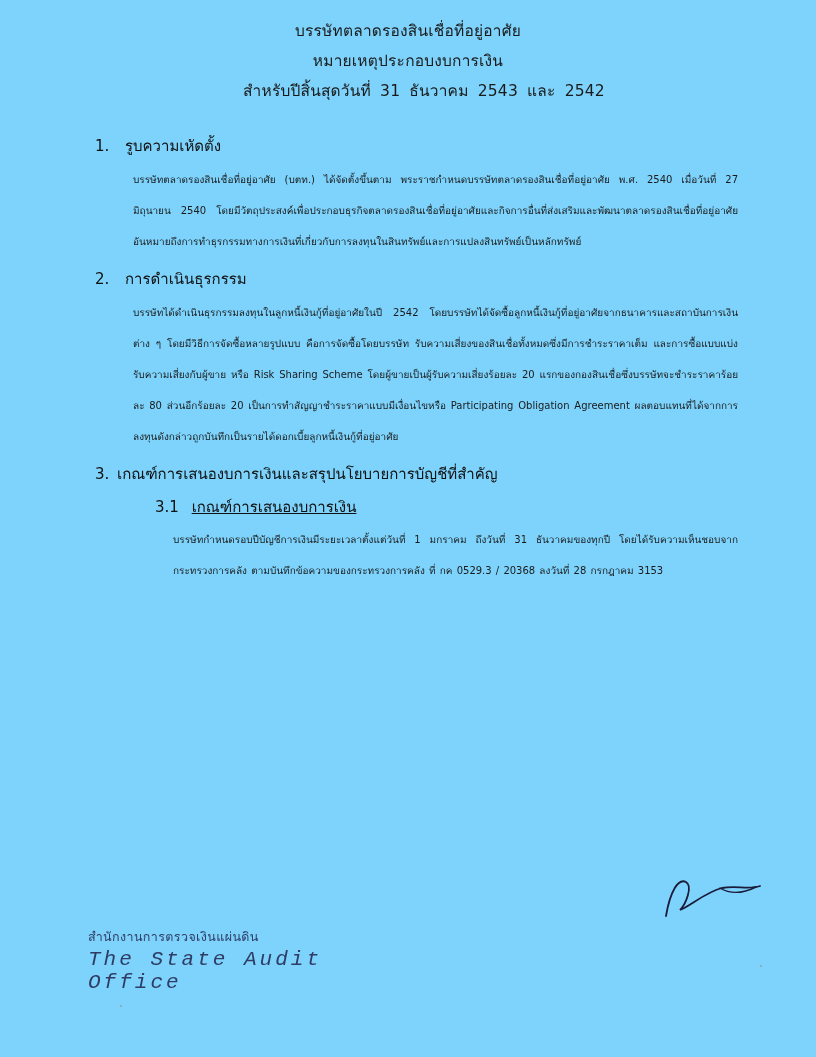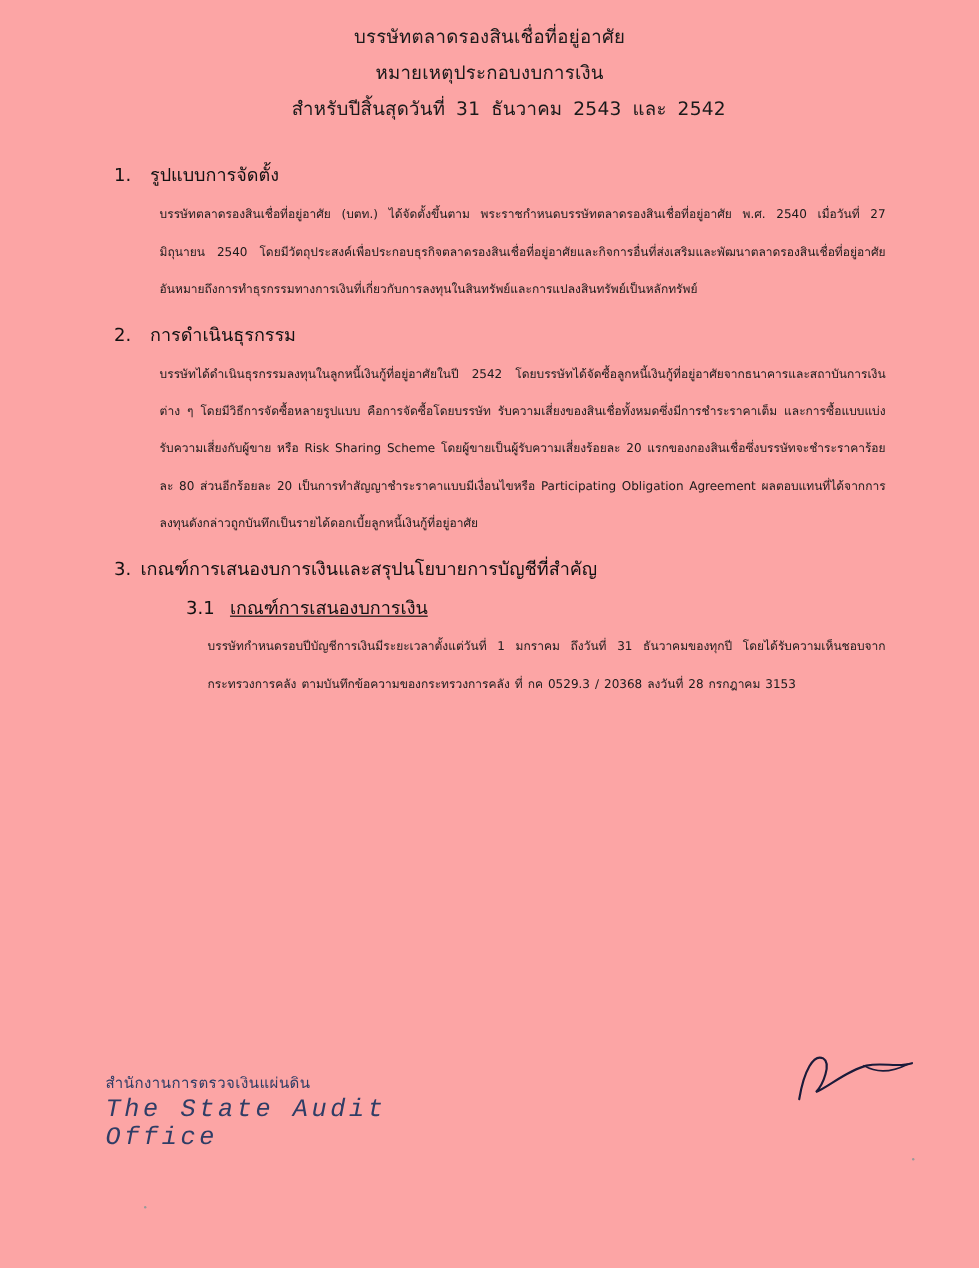--- a/index.html
+++ b/index.html
@@ -19,7 +19,7 @@
     position: relative;
     width: 816px;
     height: 1057px;
-    background: #fca5a5;
+    background: #7dd3fc;
   }
   .doc-header {
     text-align: center;

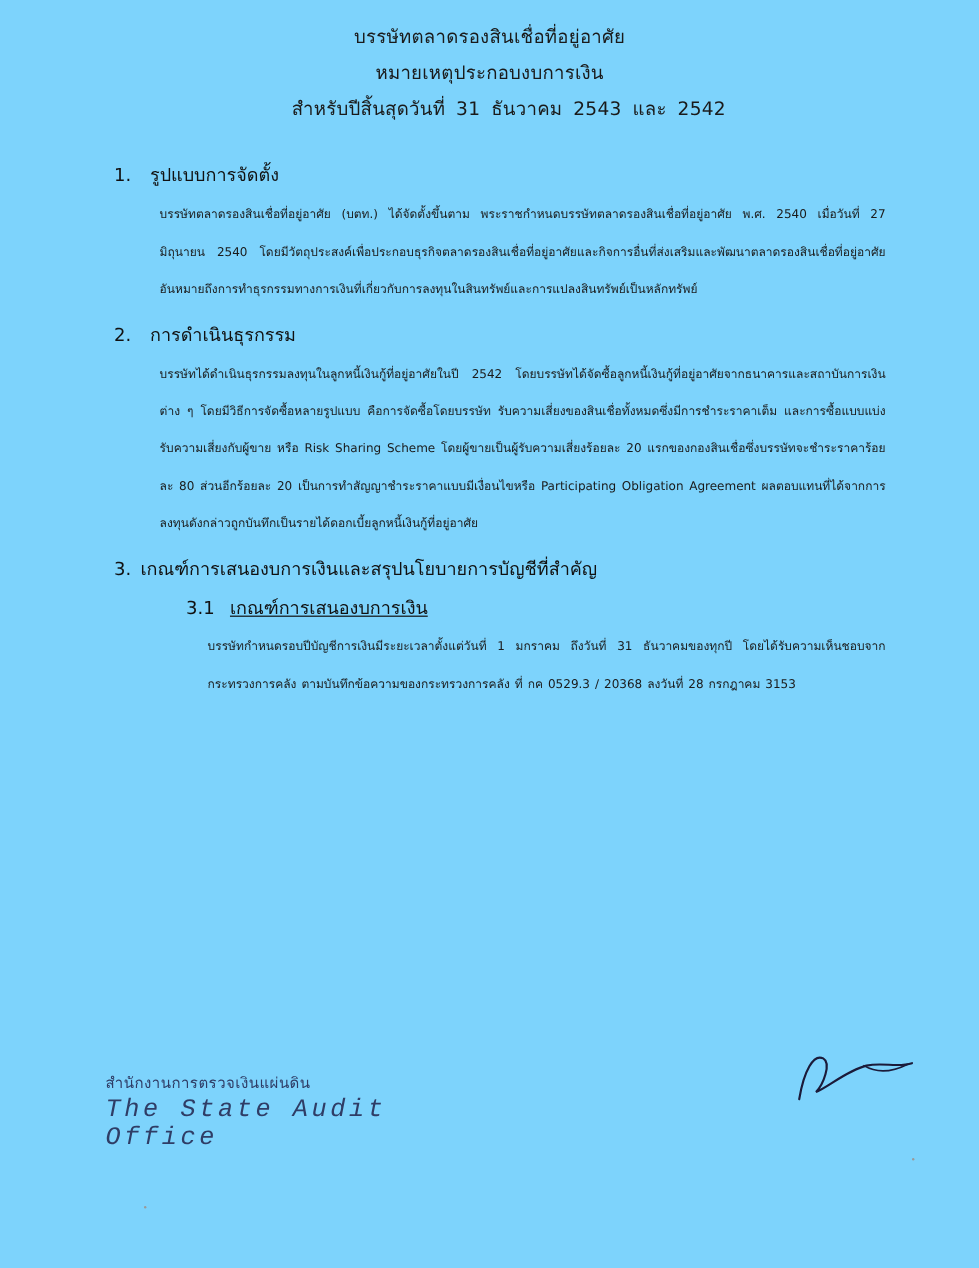--- a/index.html
+++ b/index.html
@@ -133,7 +133,7 @@
     <div class="section">
       <div class="section-head">
         <span class="num">1.</span>
-        <span class="head-text">รูปแบบการจัดตั้ง</span>
+        <span class="head-text">รูบความเหัดตั้ง</span>
       </div>
       <p class="para">บรรษัทตลาดรองสินเชื่อที่อยู่อาศัย (บตท.)   ได้จัดตั้งขึ้นตาม  พระราชกำหนดบรรษัทตลาดรองสินเชื่อที่อยู่อาศัย   พ.ศ. 2540   เมื่อวันที่  27  มิถุนายน  2540   โดยมีวัตถุประสงค์เพื่อประกอบธุรกิจตลาดรองสินเชื่อที่อยู่อาศัยและกิจการอื่นที่ส่งเสริมและพัฒนาตลาดรองสินเชื่อที่อยู่อาศัย   อันหมายถึงการทำธุรกรรมทางการเงินที่เกี่ยวกับการลงทุนในสินทรัพย์และการแปลงสินทรัพย์เป็นหลักทรัพย์</p>
     </div>

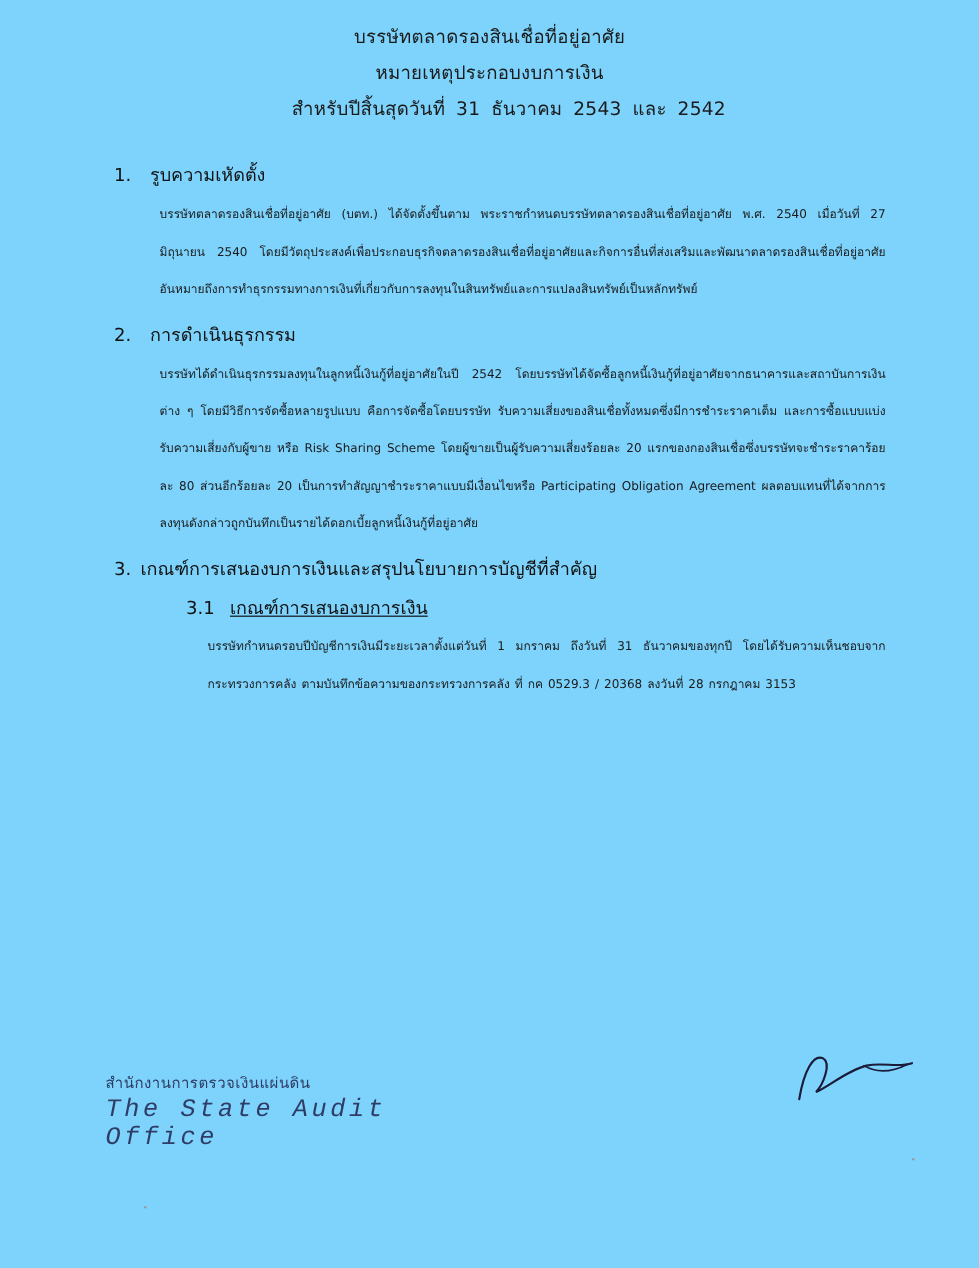--- a/index.html
+++ b/index.html
@@ -92,7 +92,7 @@
   .footer-stamp {
     position: absolute;
     left: 88px;
-    top: 894px;
+    top: 928px;
     width: 320px;
   }
   .footer-stamp .thai-stamp {

